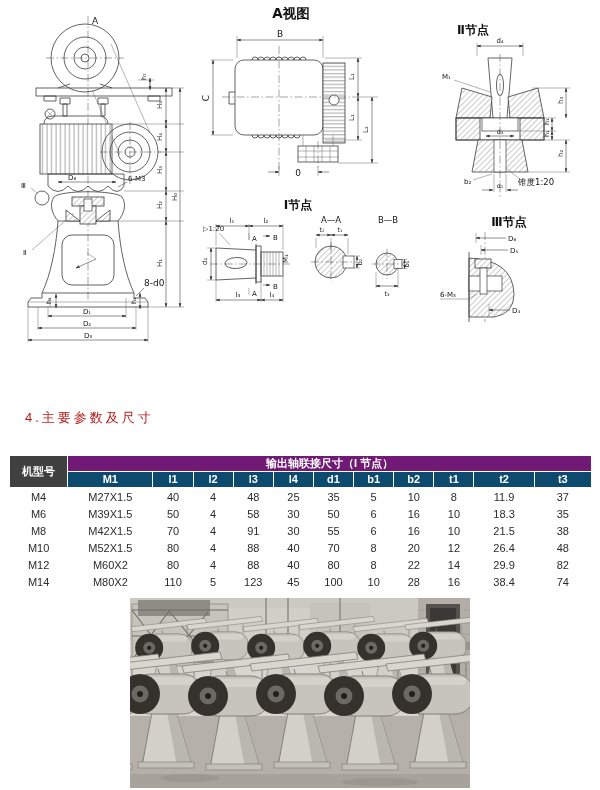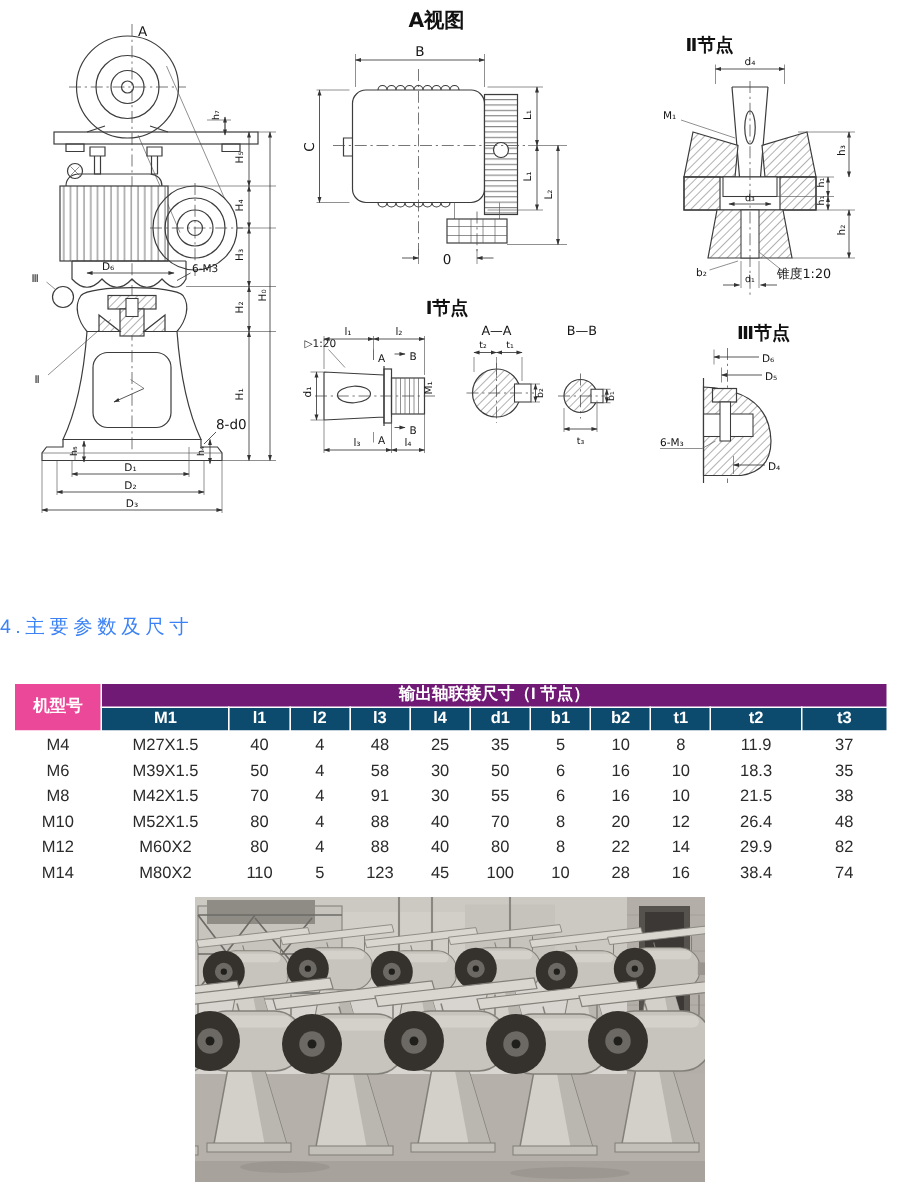--- a/index.html
+++ b/index.html
@@ -19,7 +19,7 @@
   .hf{fill:url(#ht);stroke:#3c3c3c;stroke-width:.8;}
   .caption{position:absolute;top:368px;left:0;width:600px;text-align:center;
            font-size:13px;font-weight:bold;color:#1c1c1c;letter-spacing:1px;}
-  .heading{position:absolute;top:409px;left:0;font-size:13px;color:#3b82f6;letter-spacing:3px;}
+  .heading{position:absolute;top:409px;left:25px;font-size:13px;color:#b91c1c;letter-spacing:3px;}
   .tcap{position:absolute;top:462px;left:0;width:508px;text-align:right;font-size:12.5px;color:#2e2e2e;}
   table.params{position:absolute;top:455px;left:9px;width:583px;border-collapse:collapse;
                table-layout:fixed;font-size:11px;}

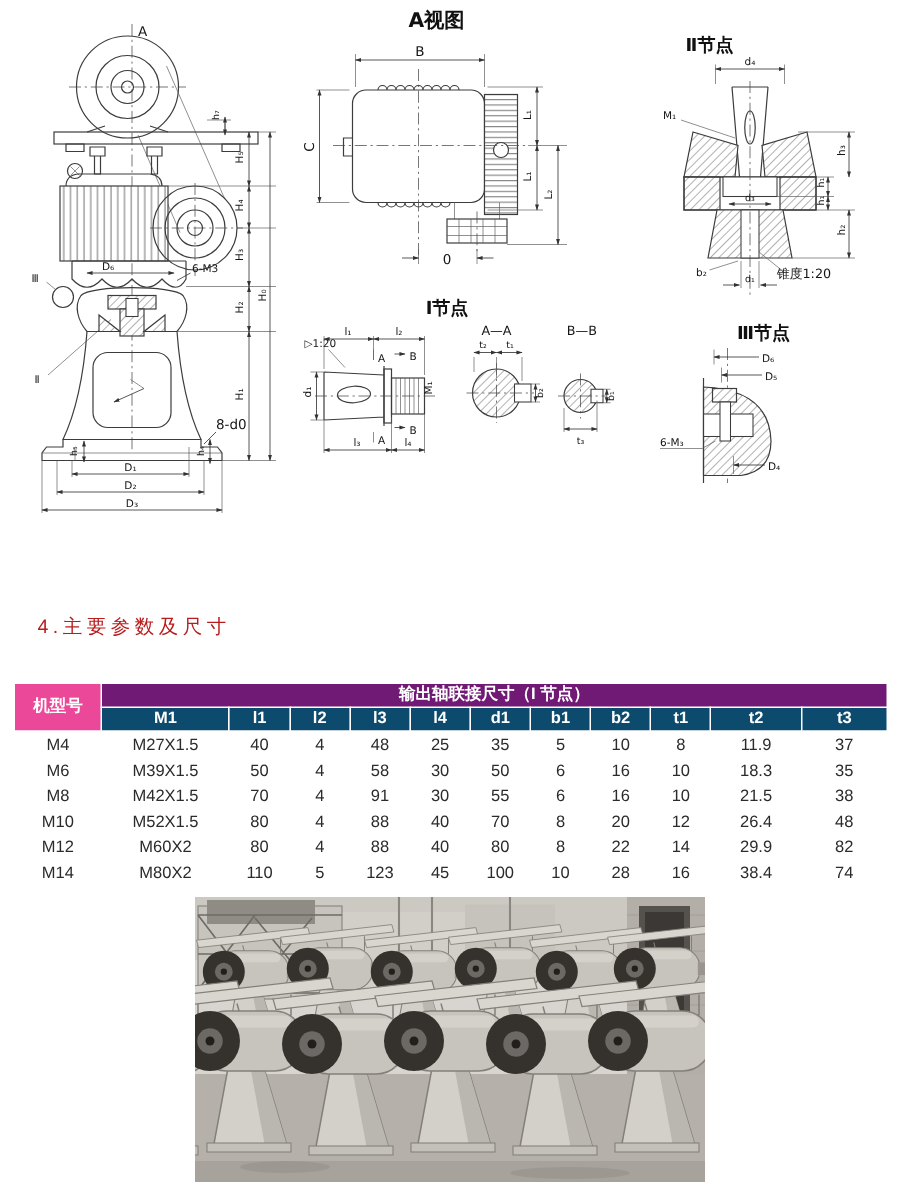--- a/index.html
+++ b/index.html
@@ -26,7 +26,7 @@
   table.params thead th{background:#701a75;color:#fff;font-weight:bold;border:1px solid #fff;
                         padding:1px 0;font-size:11px;line-height:13px;}
   table.params thead tr.sub th{background:#0c4a6e;}
-  table.params thead th.corner{background:#ec4899;}
+  table.params thead th.corner{background:#404040;}
   table.params tbody td{text-align:center;color:#2b2b2b;padding:0;height:17px;font-size:11px;}
 </style>
 </head>

